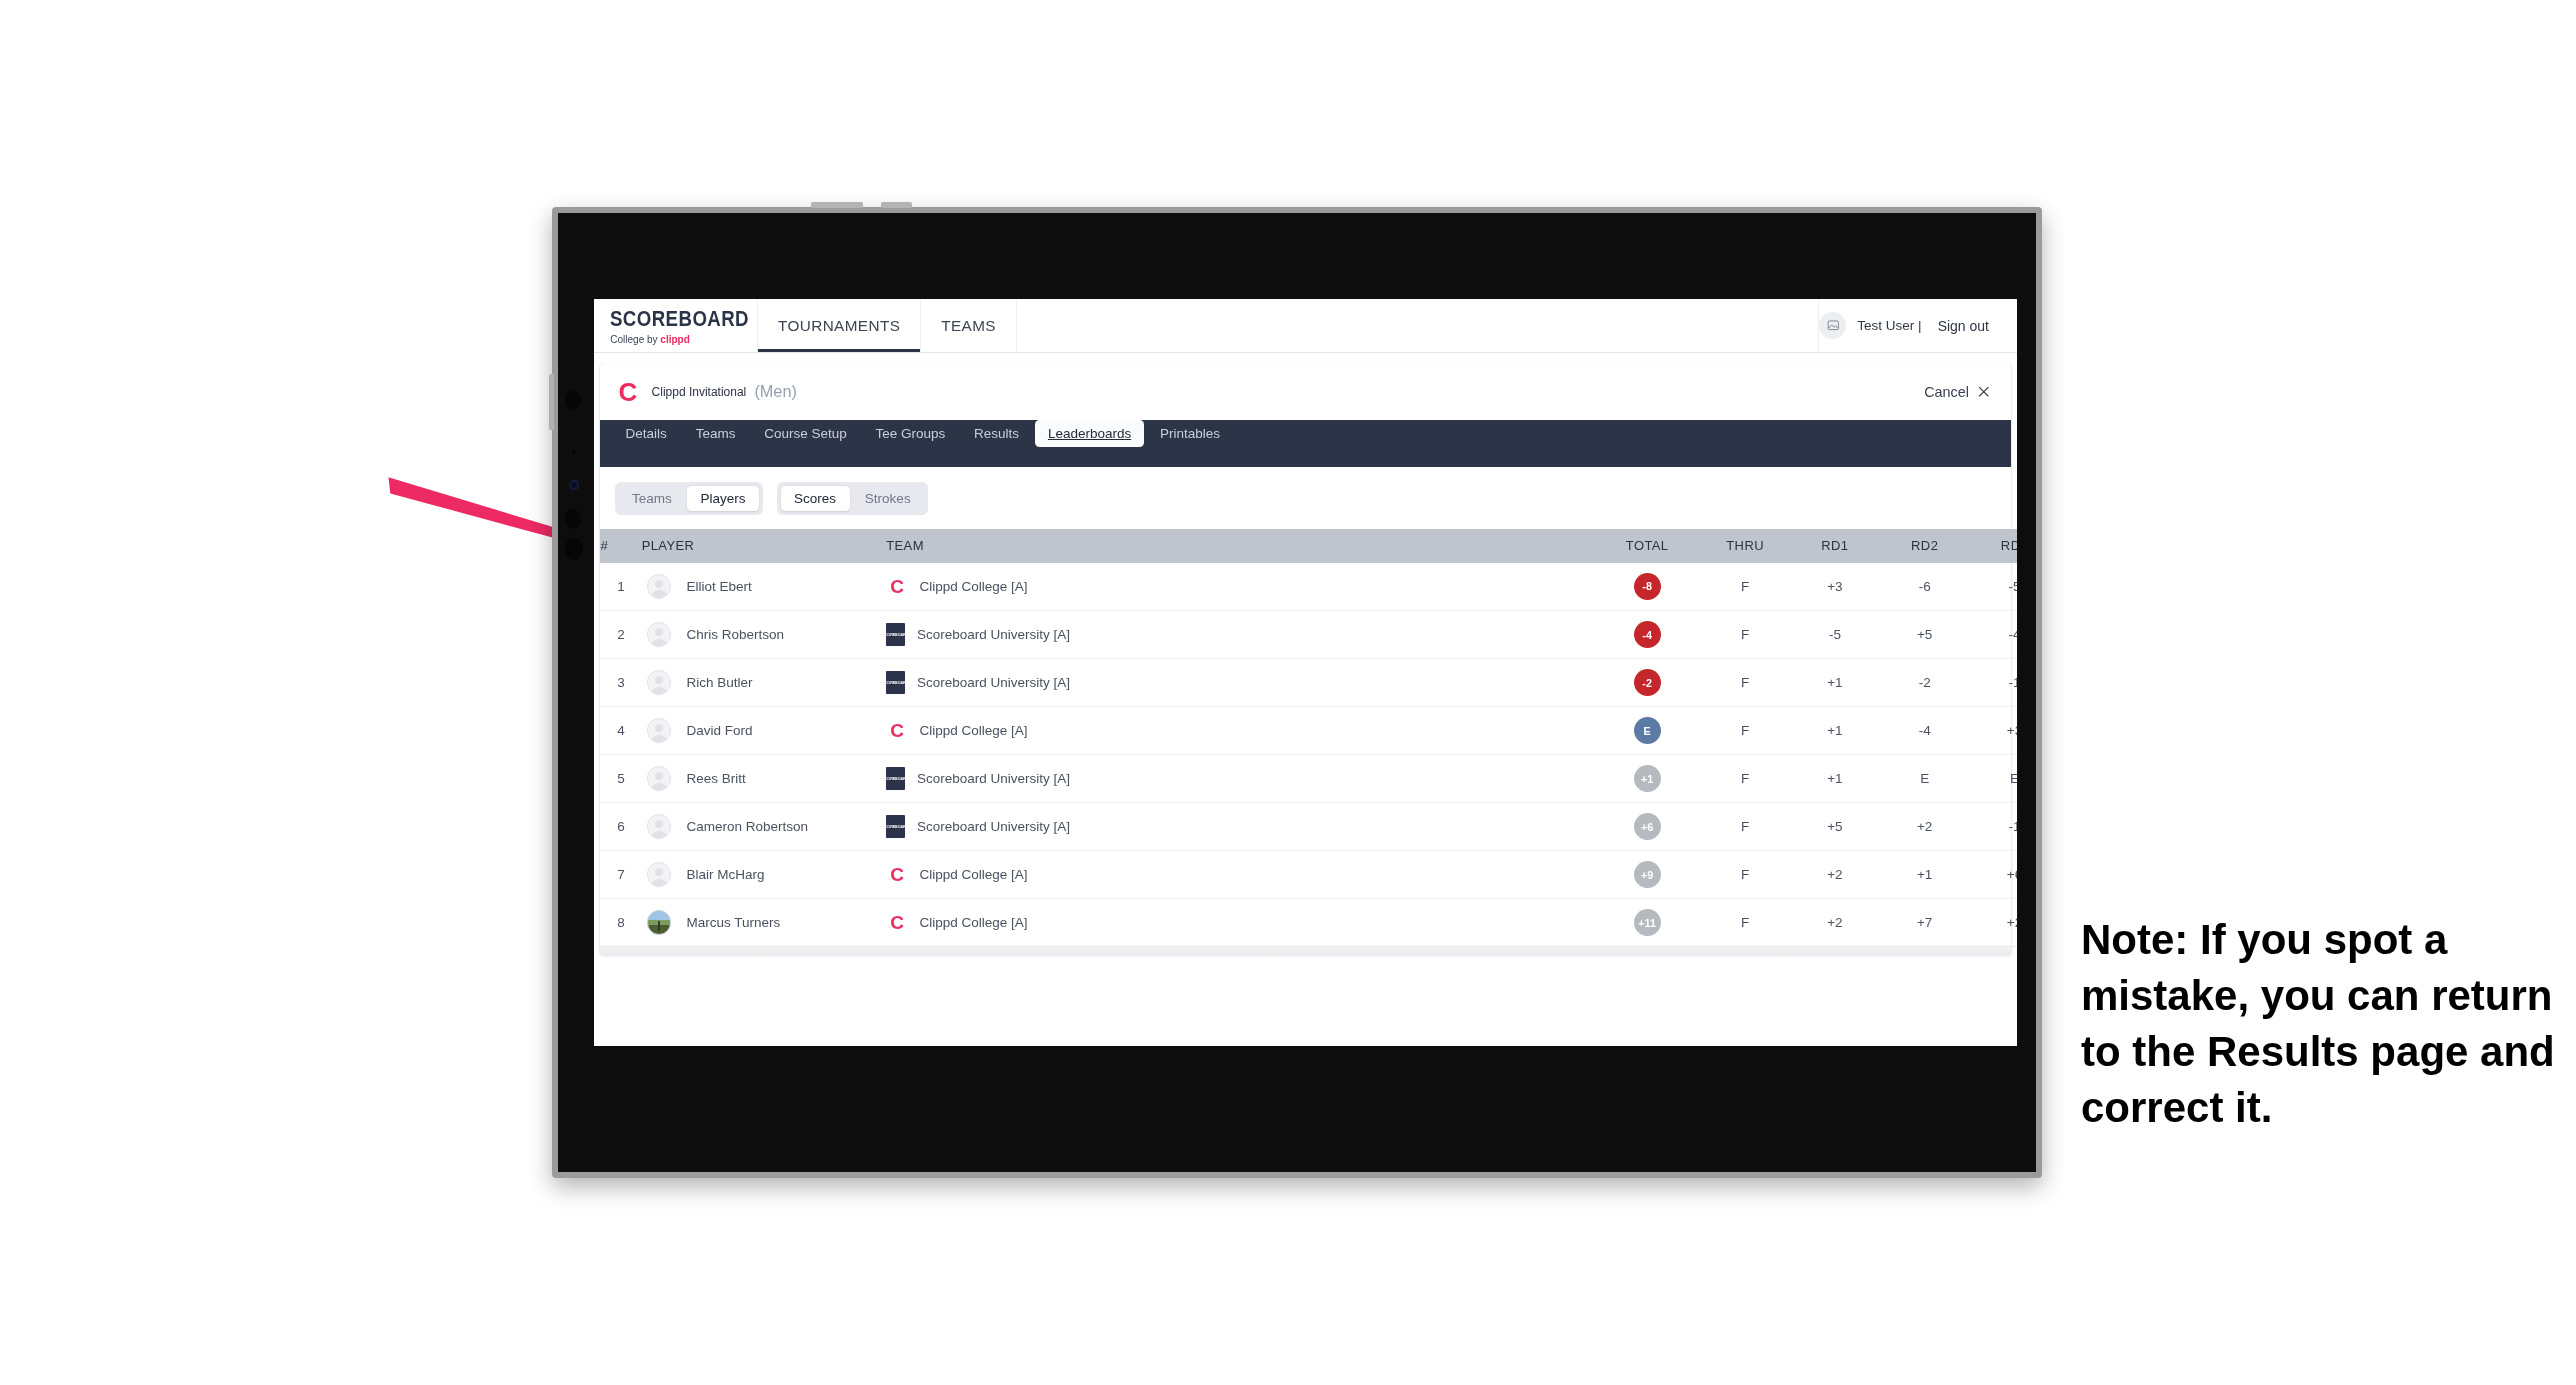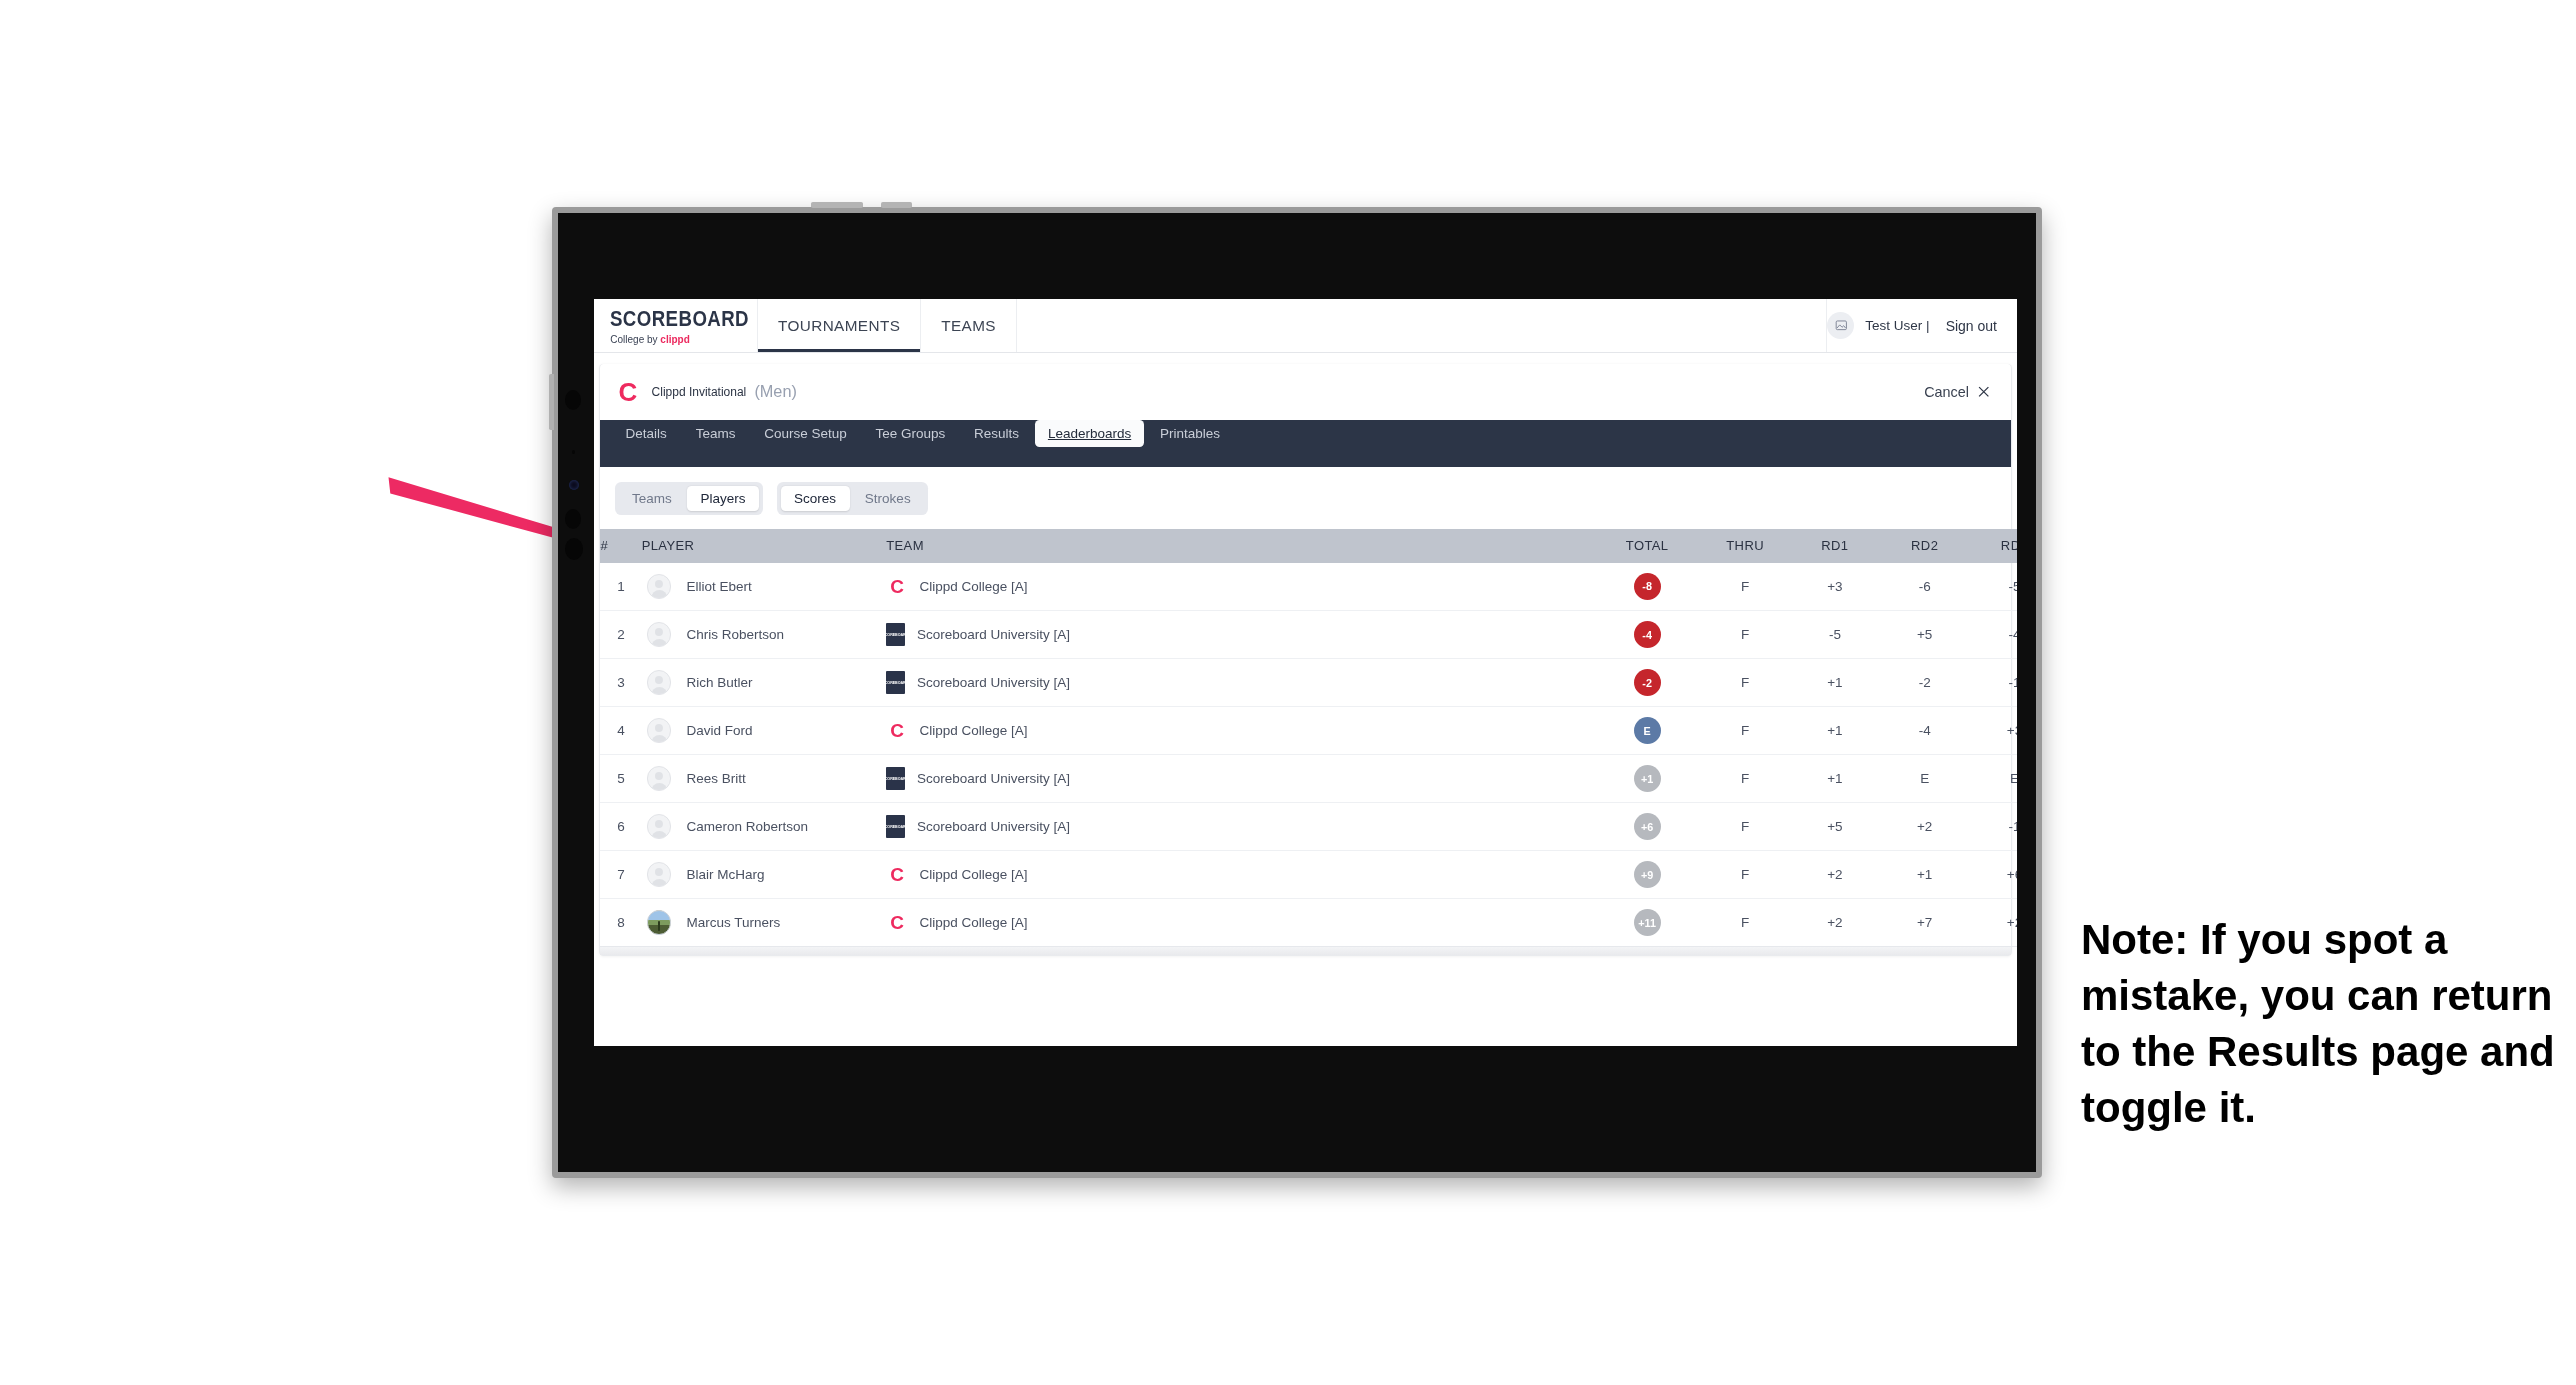--- a/index.html
+++ b/index.html
@@ -92,7 +92,7 @@
     height:2.7px; background:#2b3447;
   }
   .nav-spacer { flex:1; border-right:0.9px solid #eceef1; }
-  .user-area { display:flex; align-items:center; gap:10.8px; padding-right:20px; }
+  .user-area { display:flex; align-items:center; gap:10.8px; padding-right:28px; }
   .user-avatar {
     width:27px; height:27px; border-radius:50%; background:#eceef2;
     display:flex; align-items:center; justify-content:center; color:#7b8294;

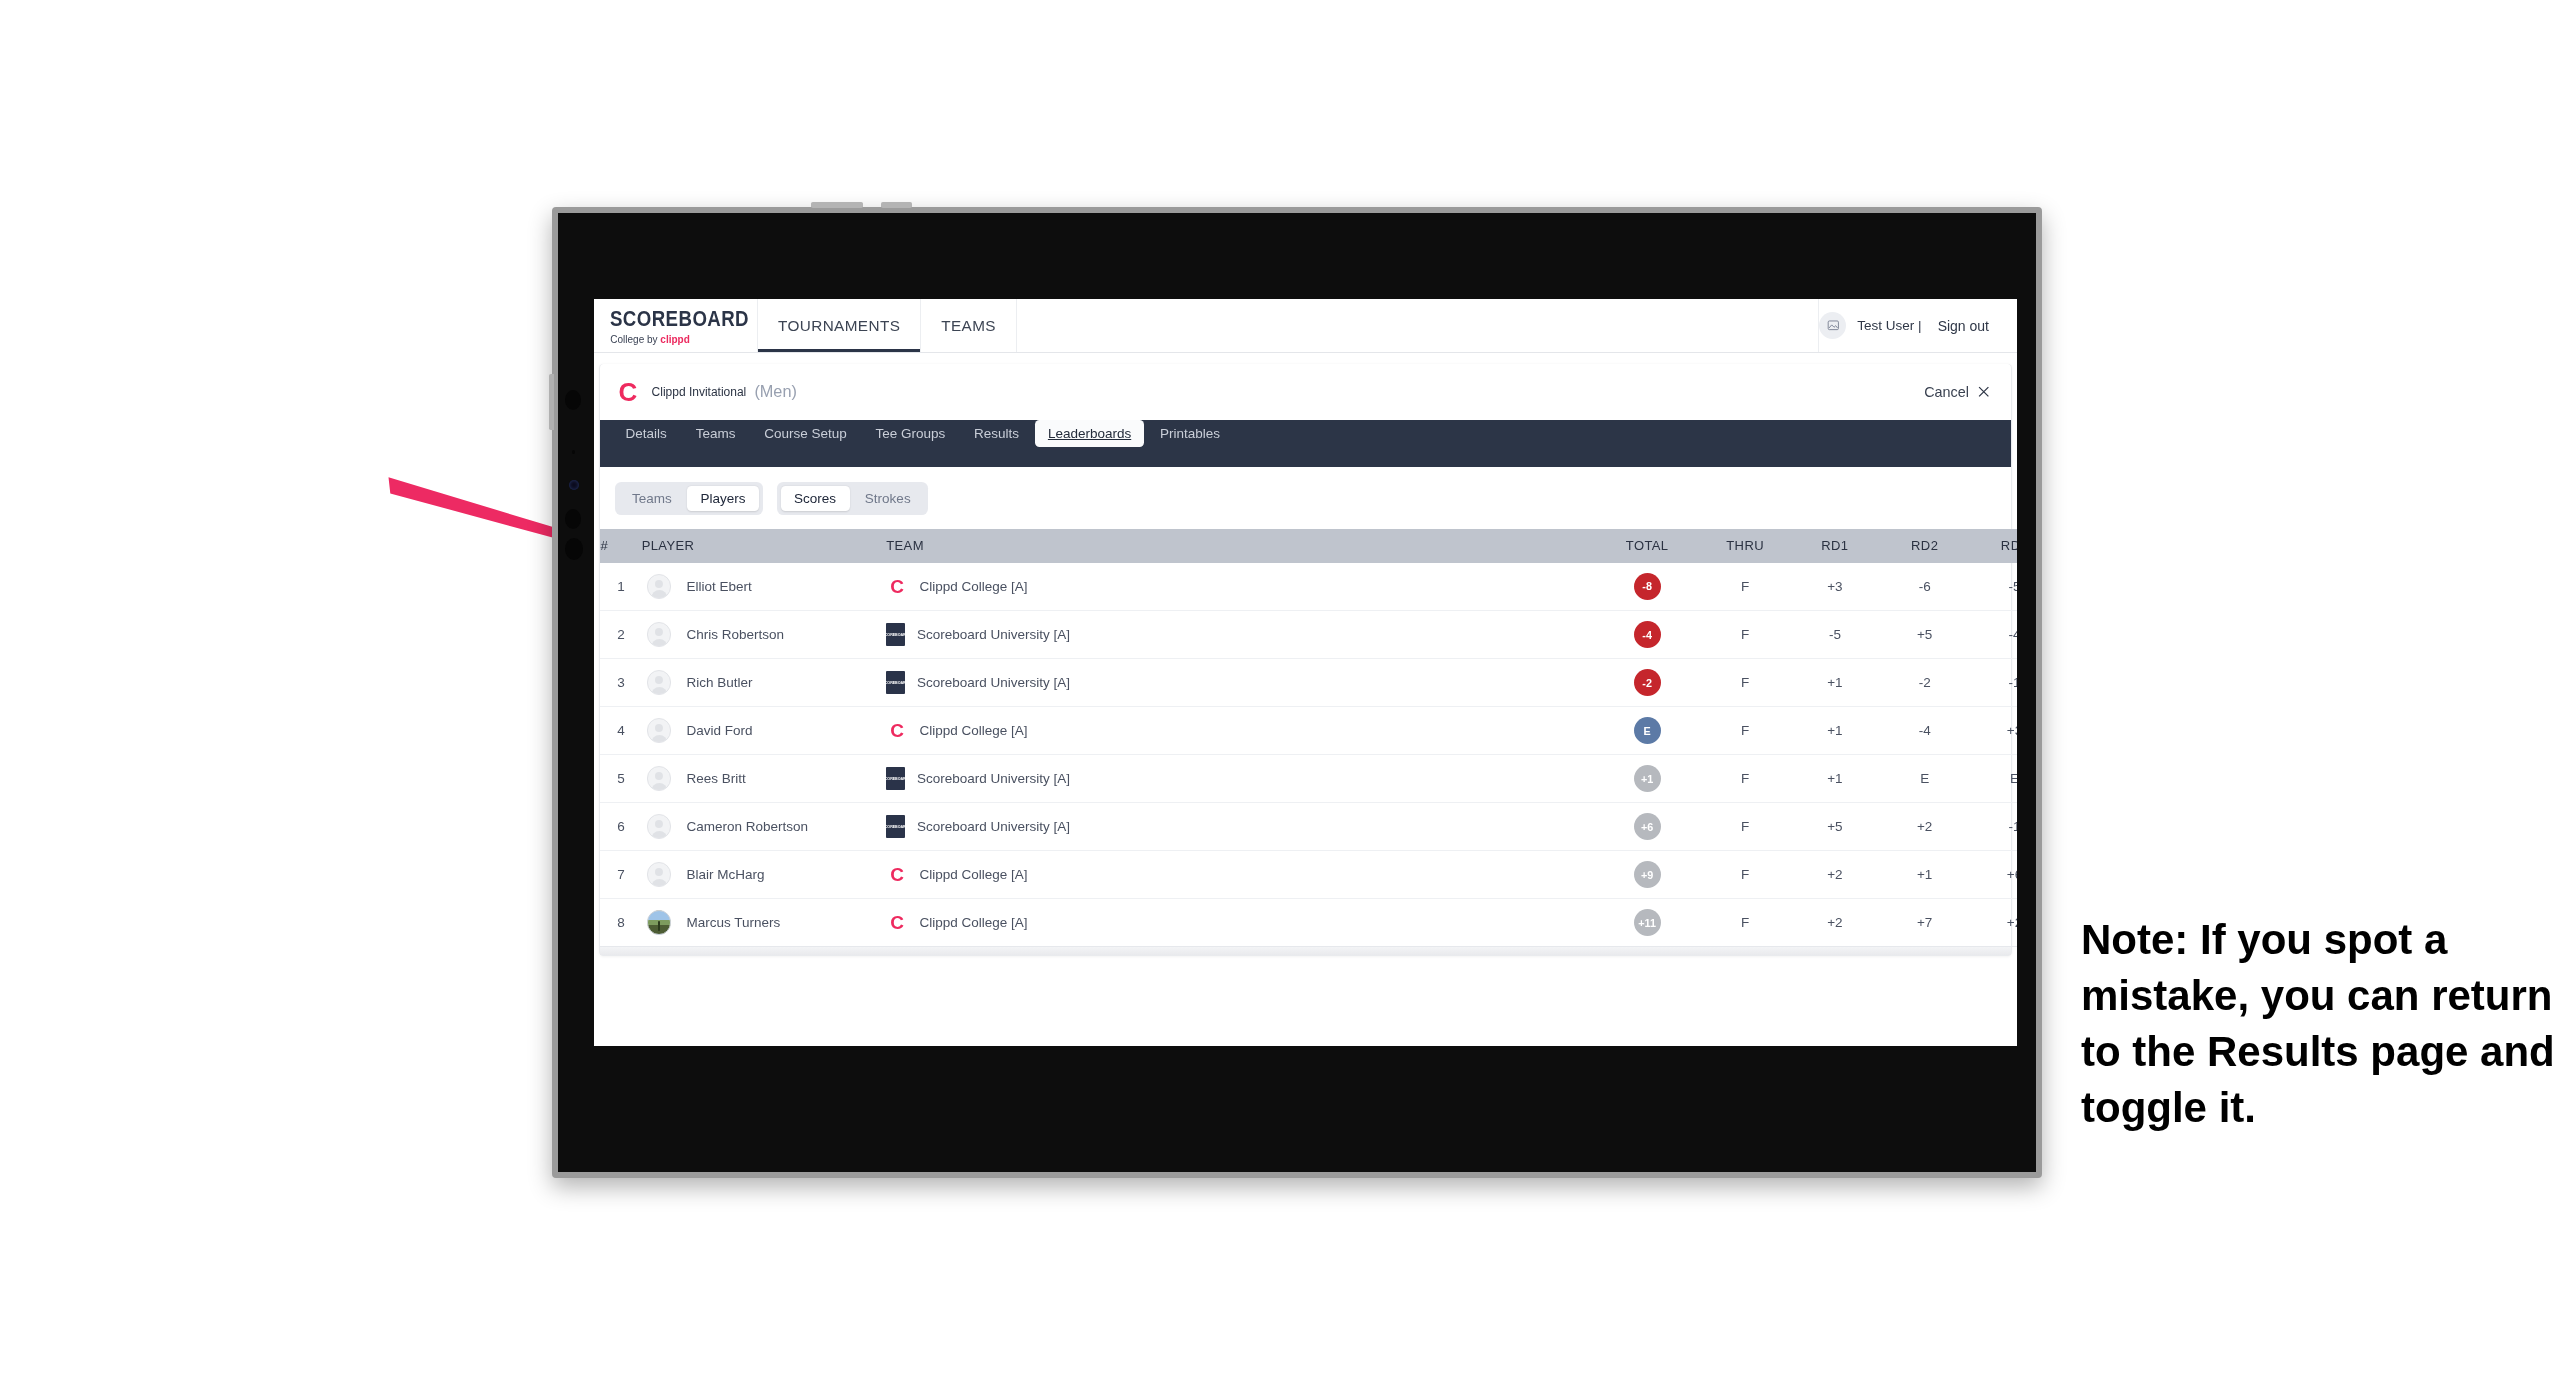--- a/index.html
+++ b/index.html
@@ -204,7 +204,7 @@
     <polygon points="0,8 218,74 196,40 330,88 190,112 208,82 2,26" fill="#ed2a63"></polygon>
   </svg>
 
-  <div class="ann-right">Note: If you spot a mistake, you can return to the Results page and toggle it.</div>
+  <div class="ann-right">Note: If you spot a mistake, you can return to the Results page and correct it.</div>
 
   <div class="tablet">
     <div class="tab-btn-top" style="left:253px;top:-10.8px;width:52px;height:5.4px;"></div>

